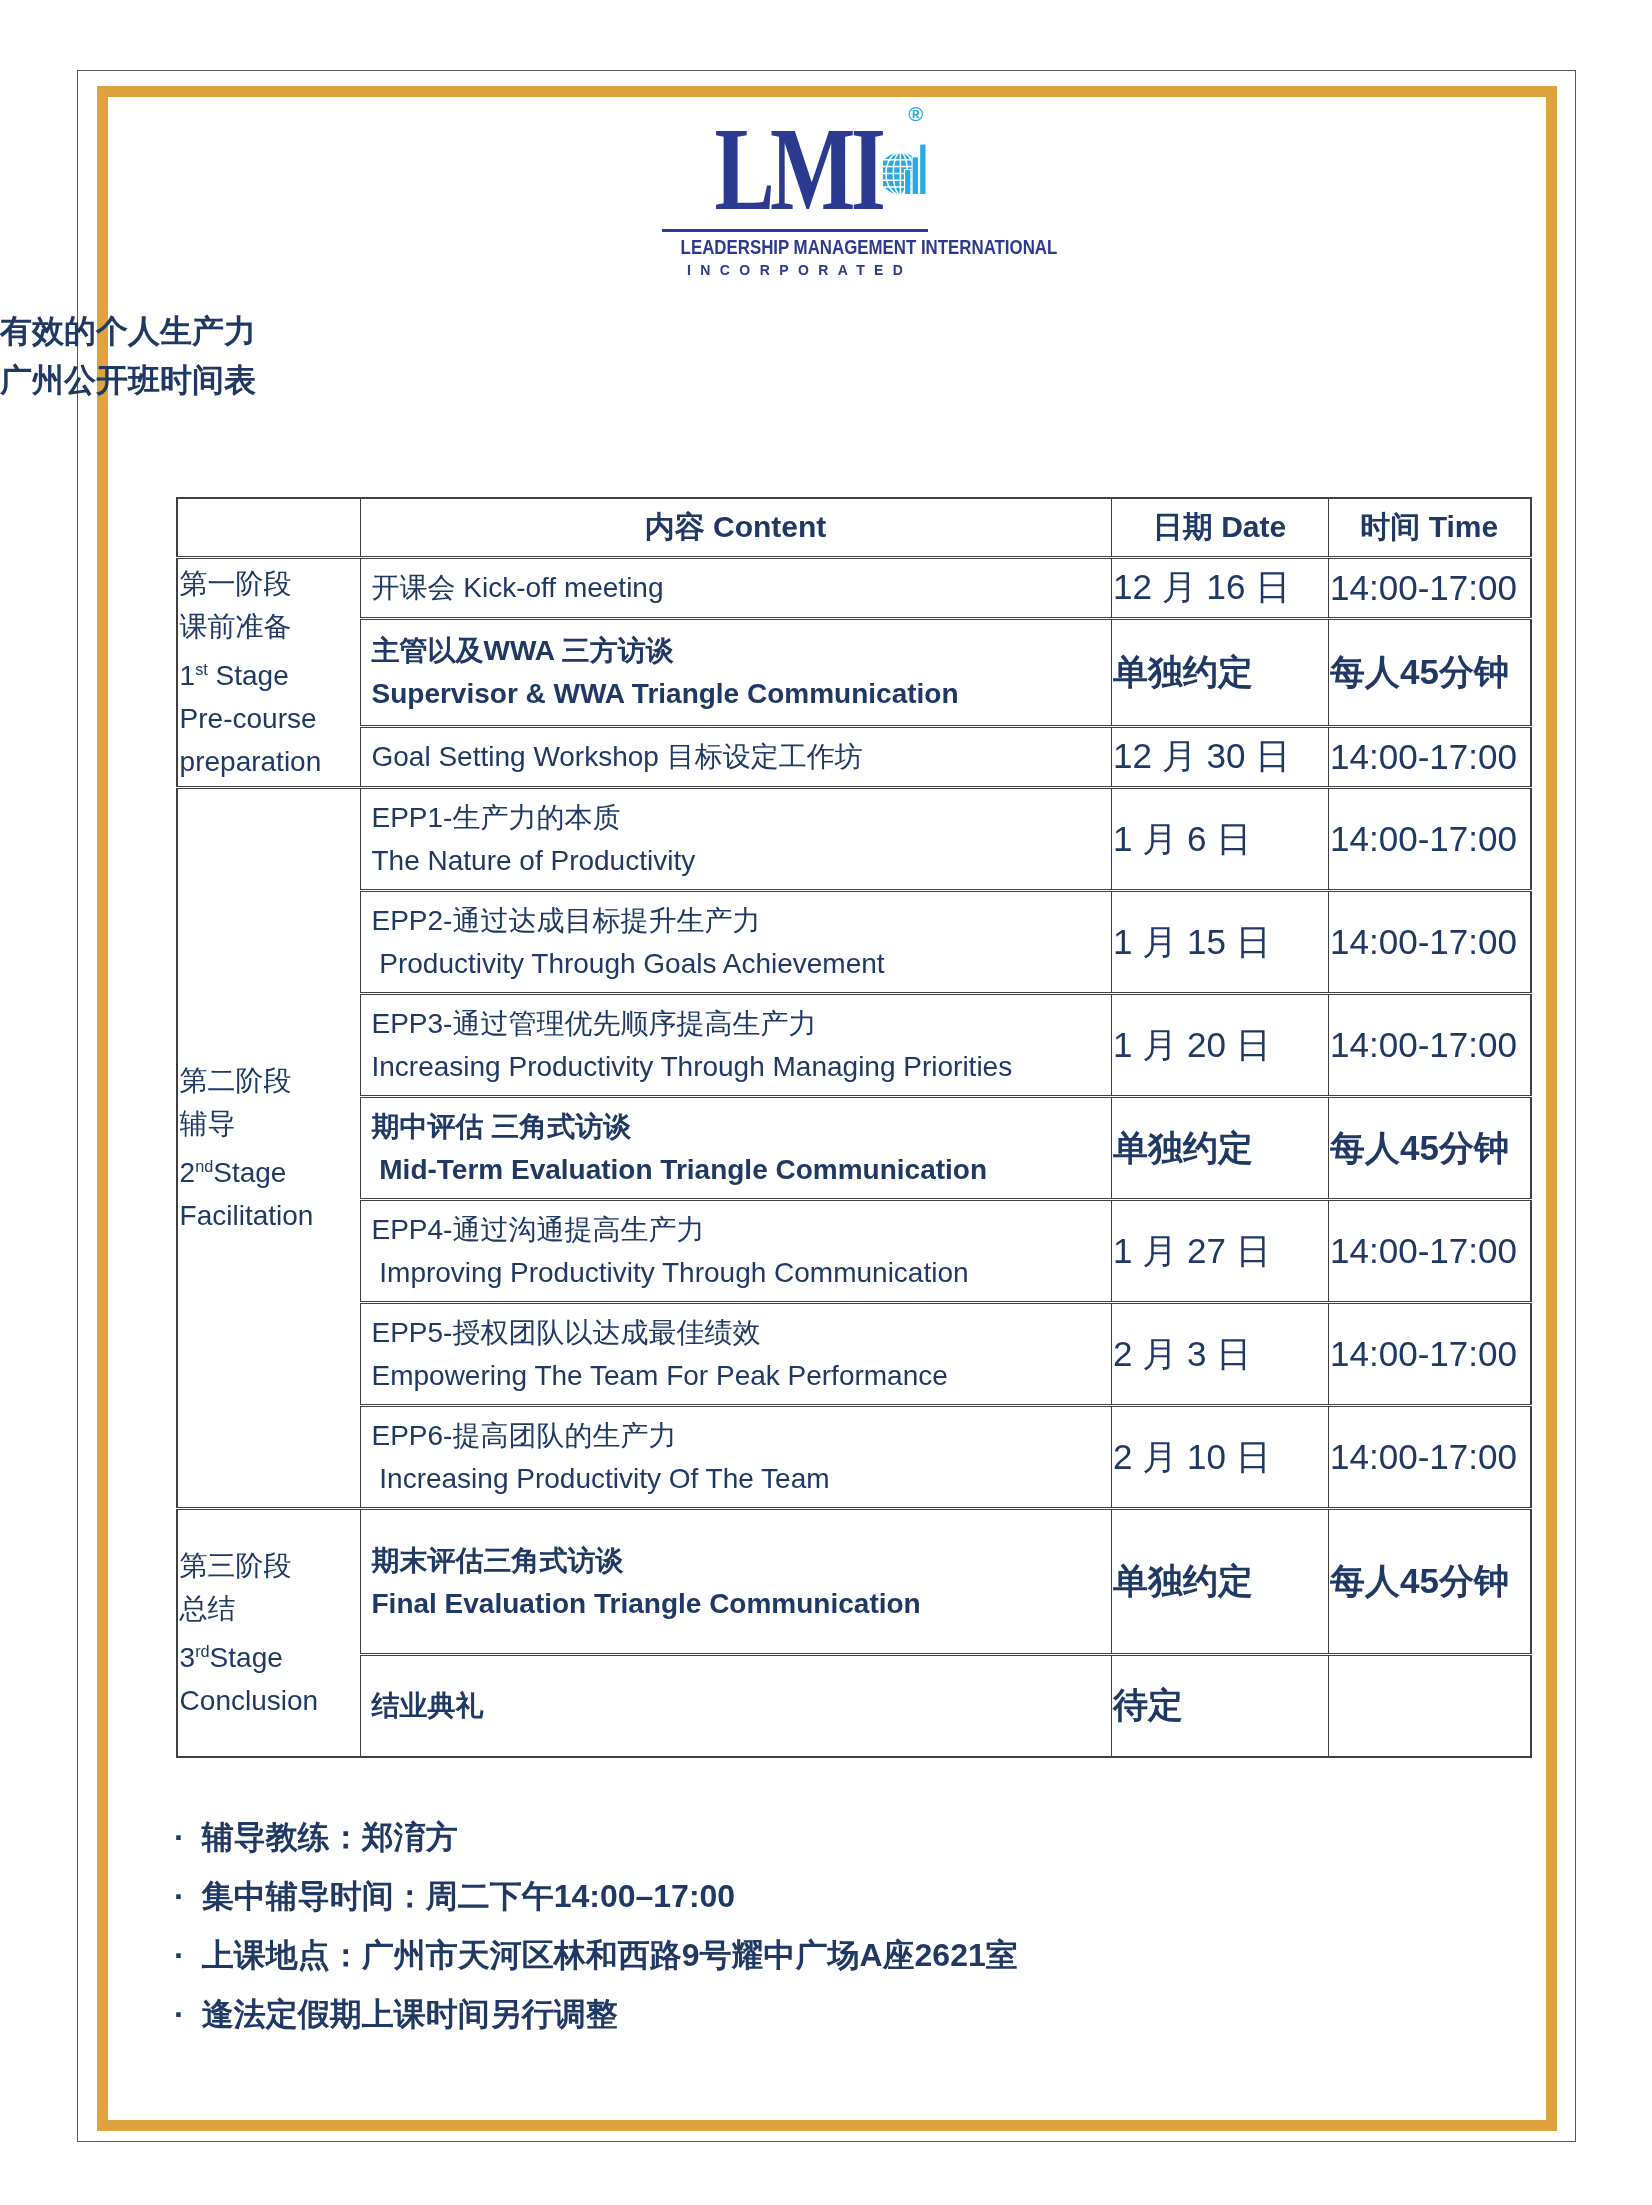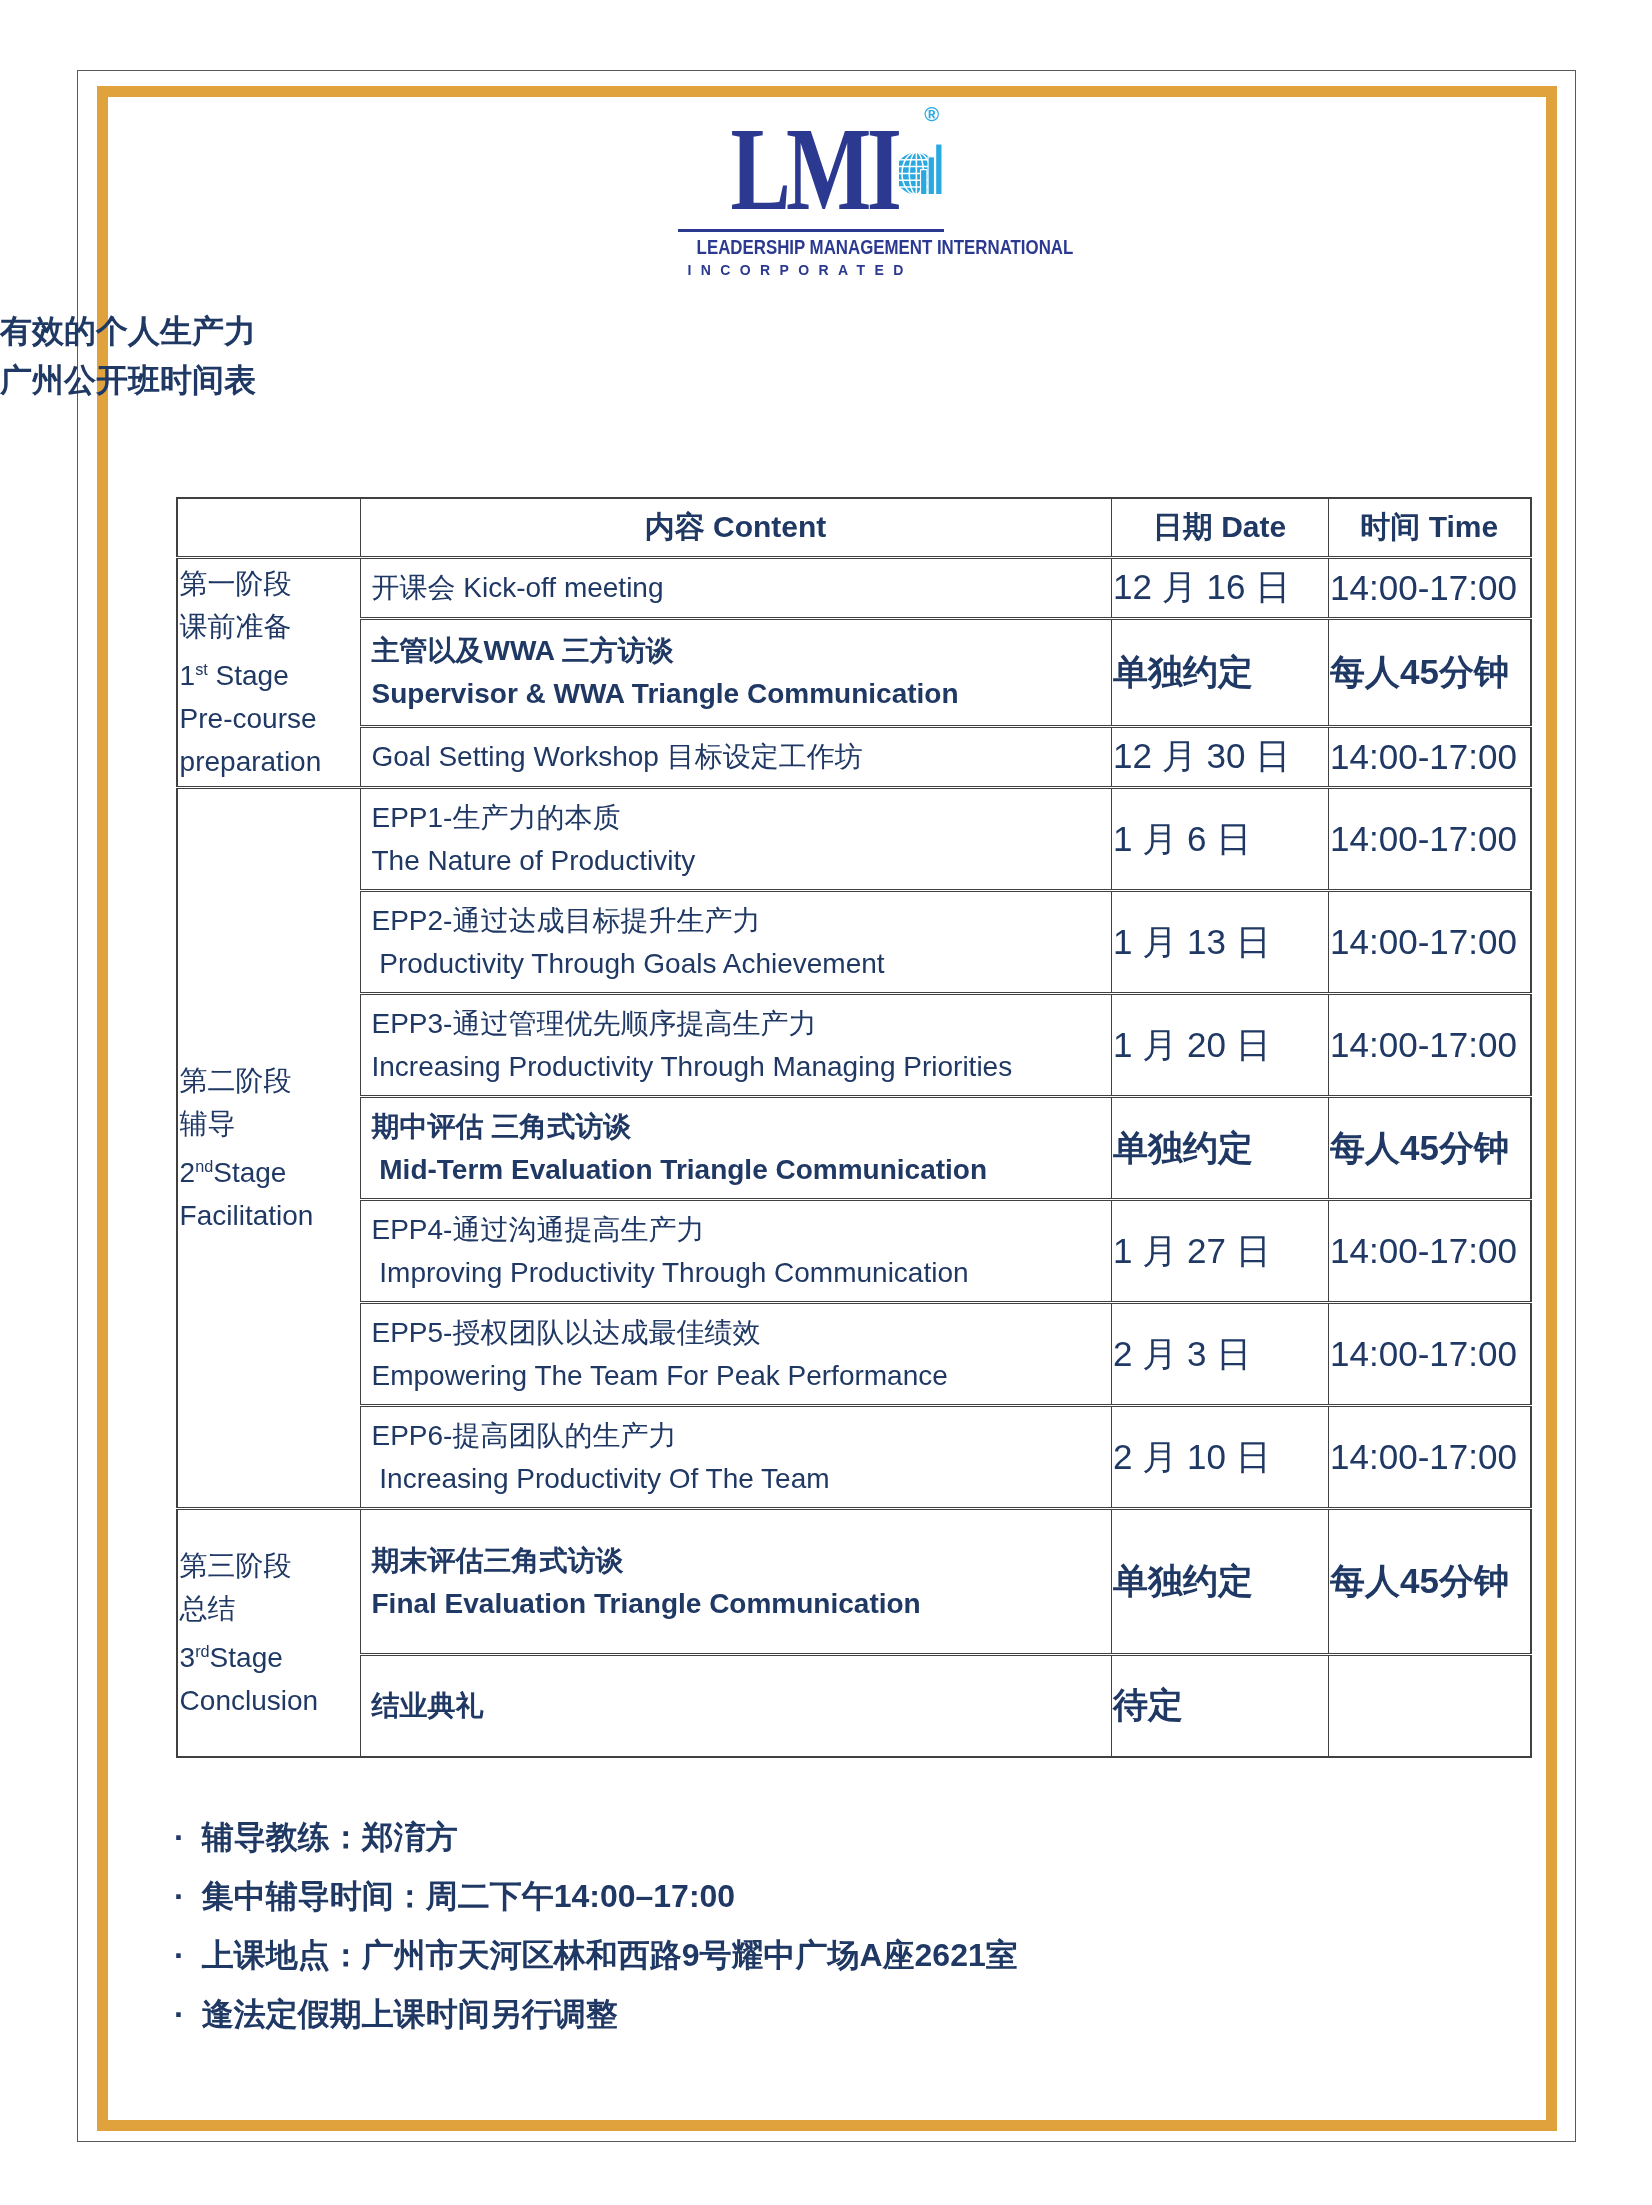--- a/index.html
+++ b/index.html
@@ -26,7 +26,8 @@
 
   
   .logo {
-    position: absolute; left: 678px; top: 108px; width: 266px;
+    position: absolute; left: 662px; top: 108px; width: 266px;
+    text-align: center;
   }
   .logo-top {
     position: relative; height: 119px;

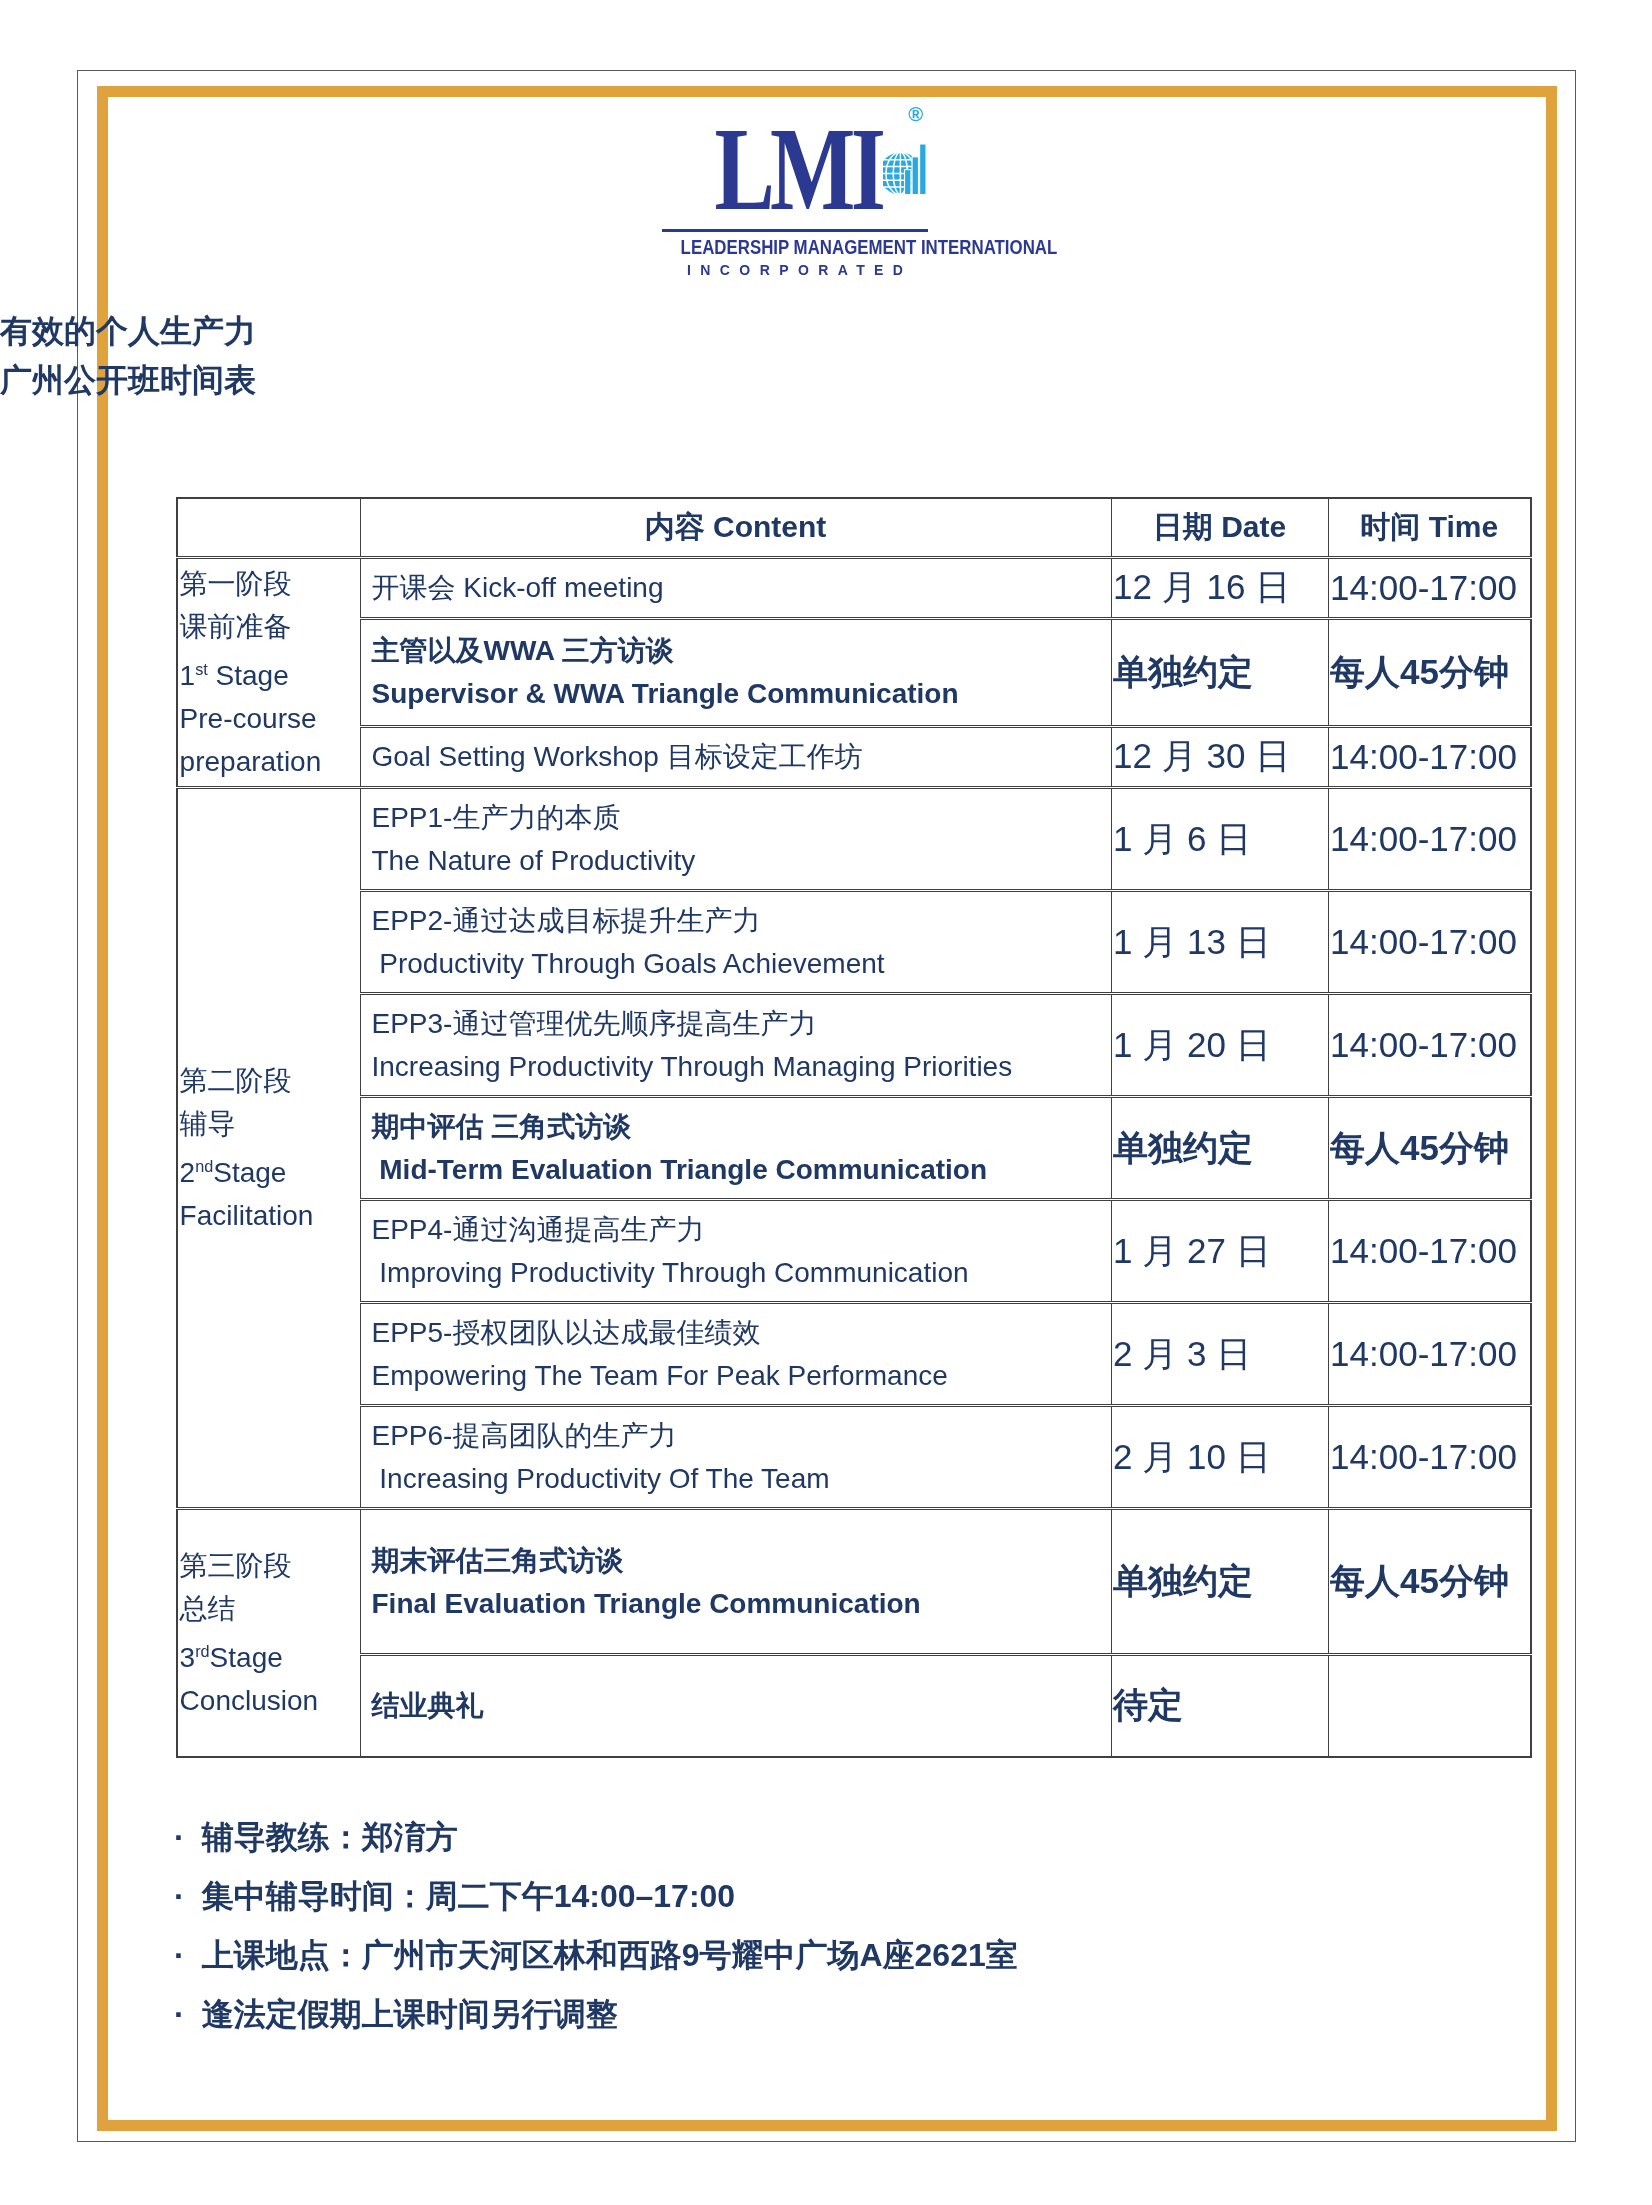--- a/index.html
+++ b/index.html
@@ -229,7 +229,7 @@
           <div class="content-text">EPP2-通过达成目标提升生产力
  Productivity Through Goals Achievement</div>
         </td>
-      <td class="date-cell">1 月 13 日</td>
+      <td class="date-cell">1 月 15 日</td>
       <td class="time-cell">14:00-17:00</td>
     </tr>
     <tr class="r-tall">

